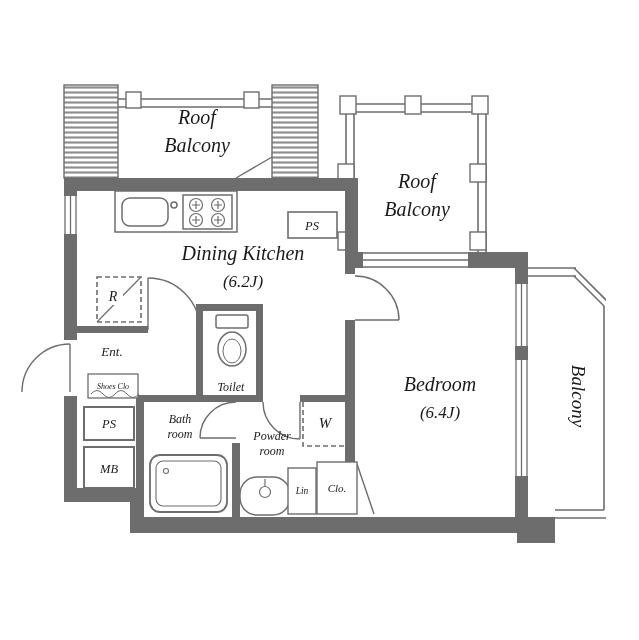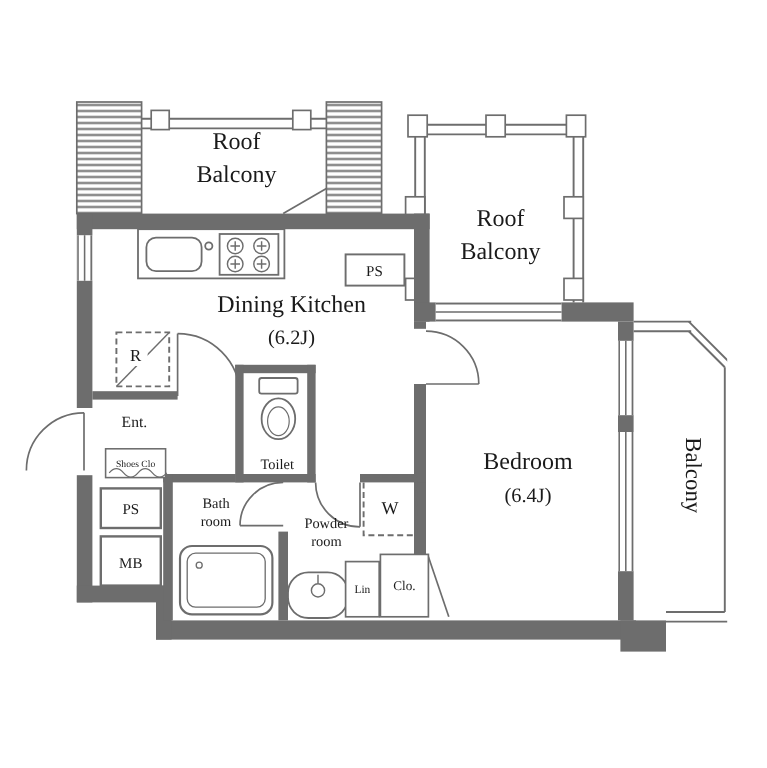--- a/index.html
+++ b/index.html
@@ -3,7 +3,7 @@
 <meta charset="utf-8">
 <style>
   html,body{margin:0;padding:0;background:#ffffff;}
-  .canvas{position:relative;width:606px;height:640px;background:#ffffff;overflow:hidden;}
+  .canvas{position:relative;width:606px;height:640px;background:#ffffff;overflow:hidden;font-style:italic;}
   svg{position:absolute;left:0;top:0;}
   svg text{font-family:"Liberation Serif","DejaVu Serif",serif;}
 </style>

